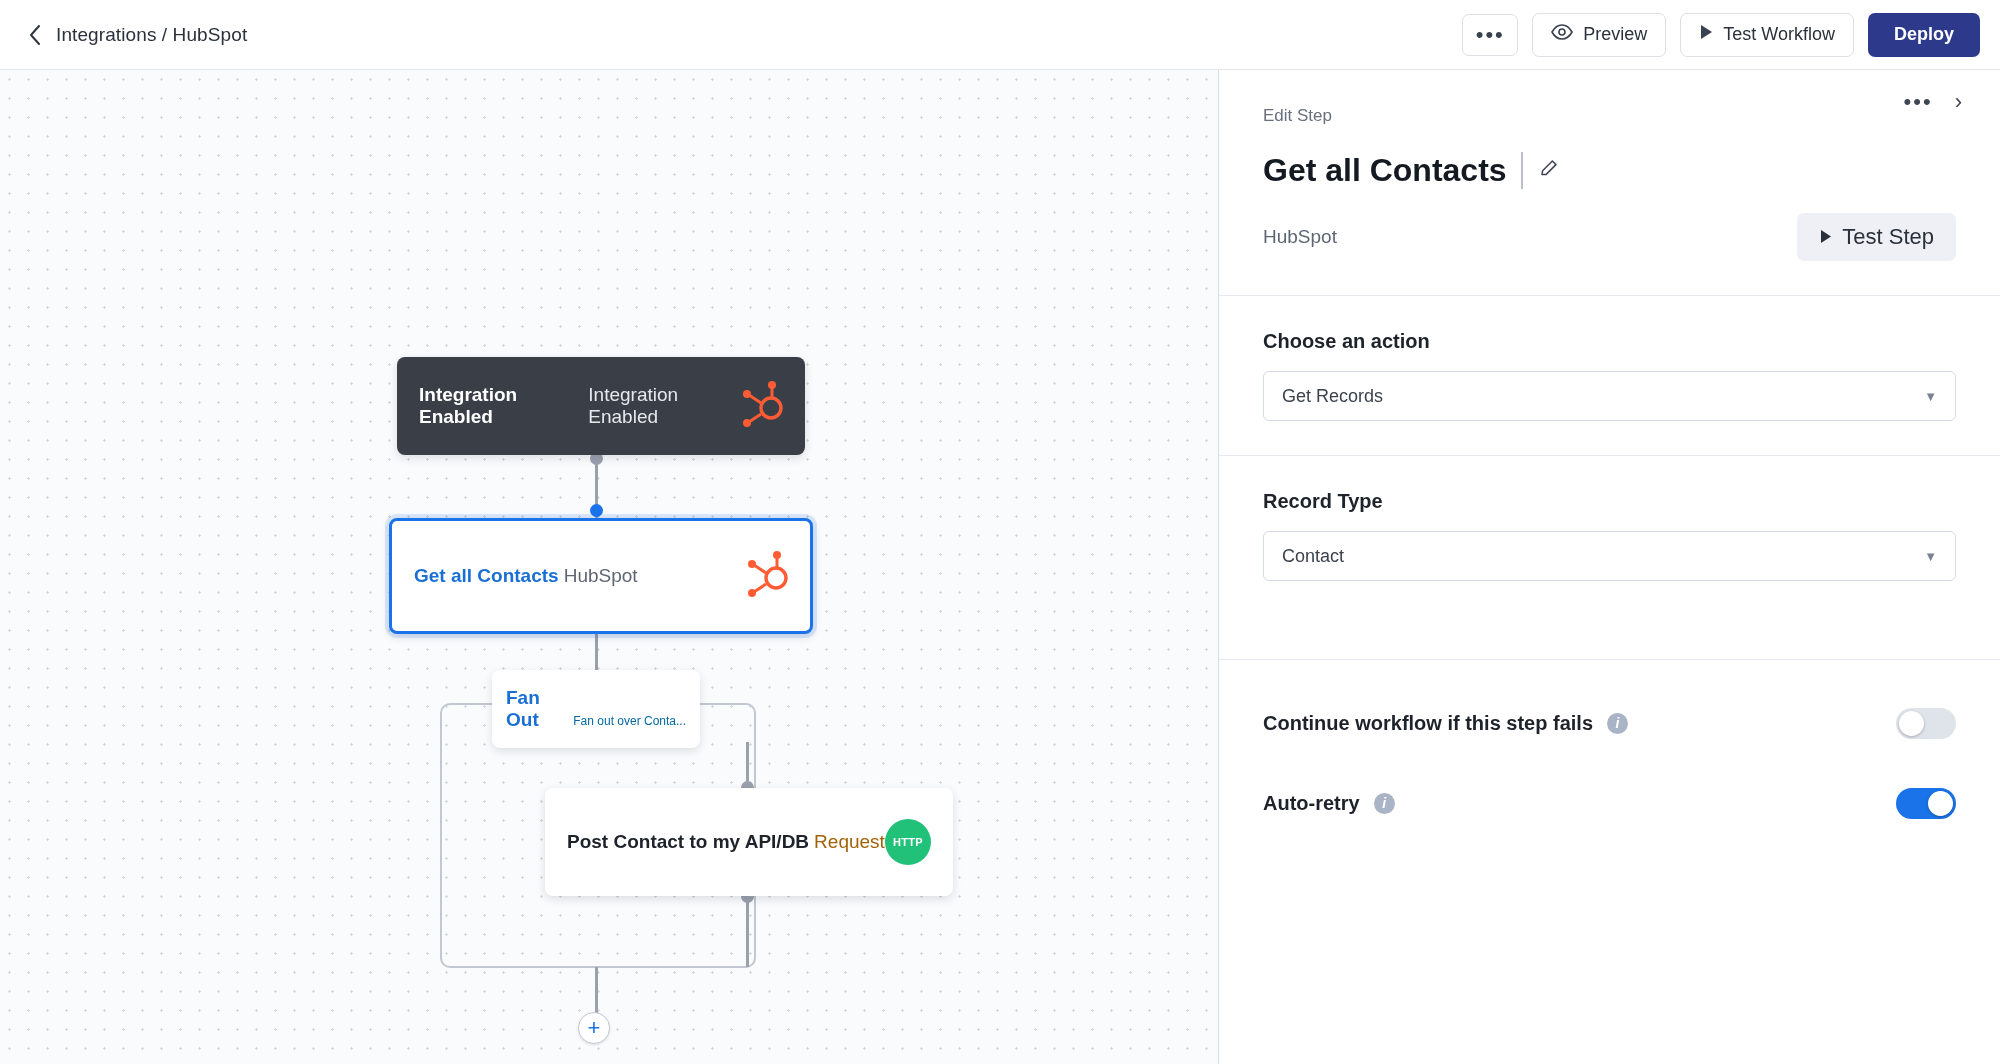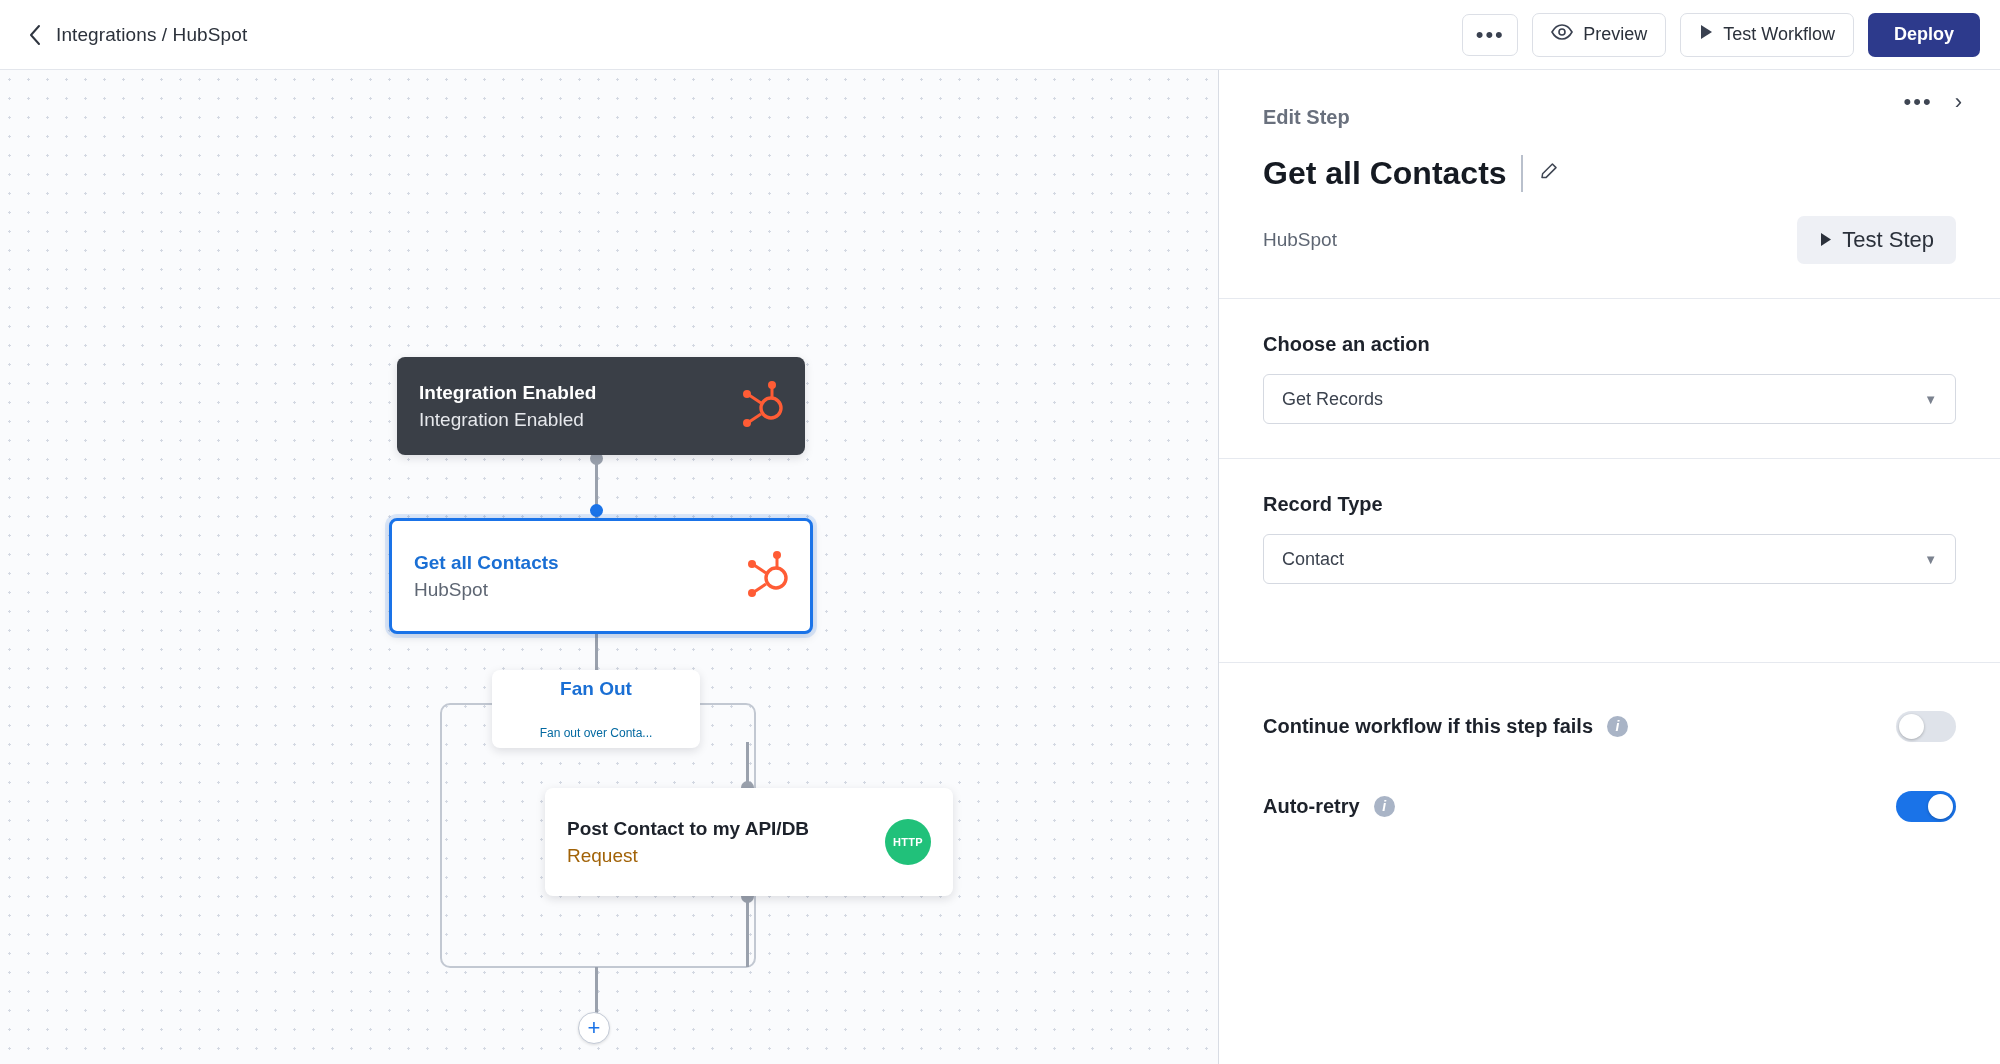--- a/index.html
+++ b/index.html
@@ -205,8 +205,8 @@
   }
   .panel-head { padding: 36px 44px 0 44px; position: relative; }
   .edit-step-label {
-    font-size: 20px;
-    font-weight: bold;
+    font-size: 17px;
+    font-weight: normal;
     color: #69707d;
   }
   .panel-head-icons {

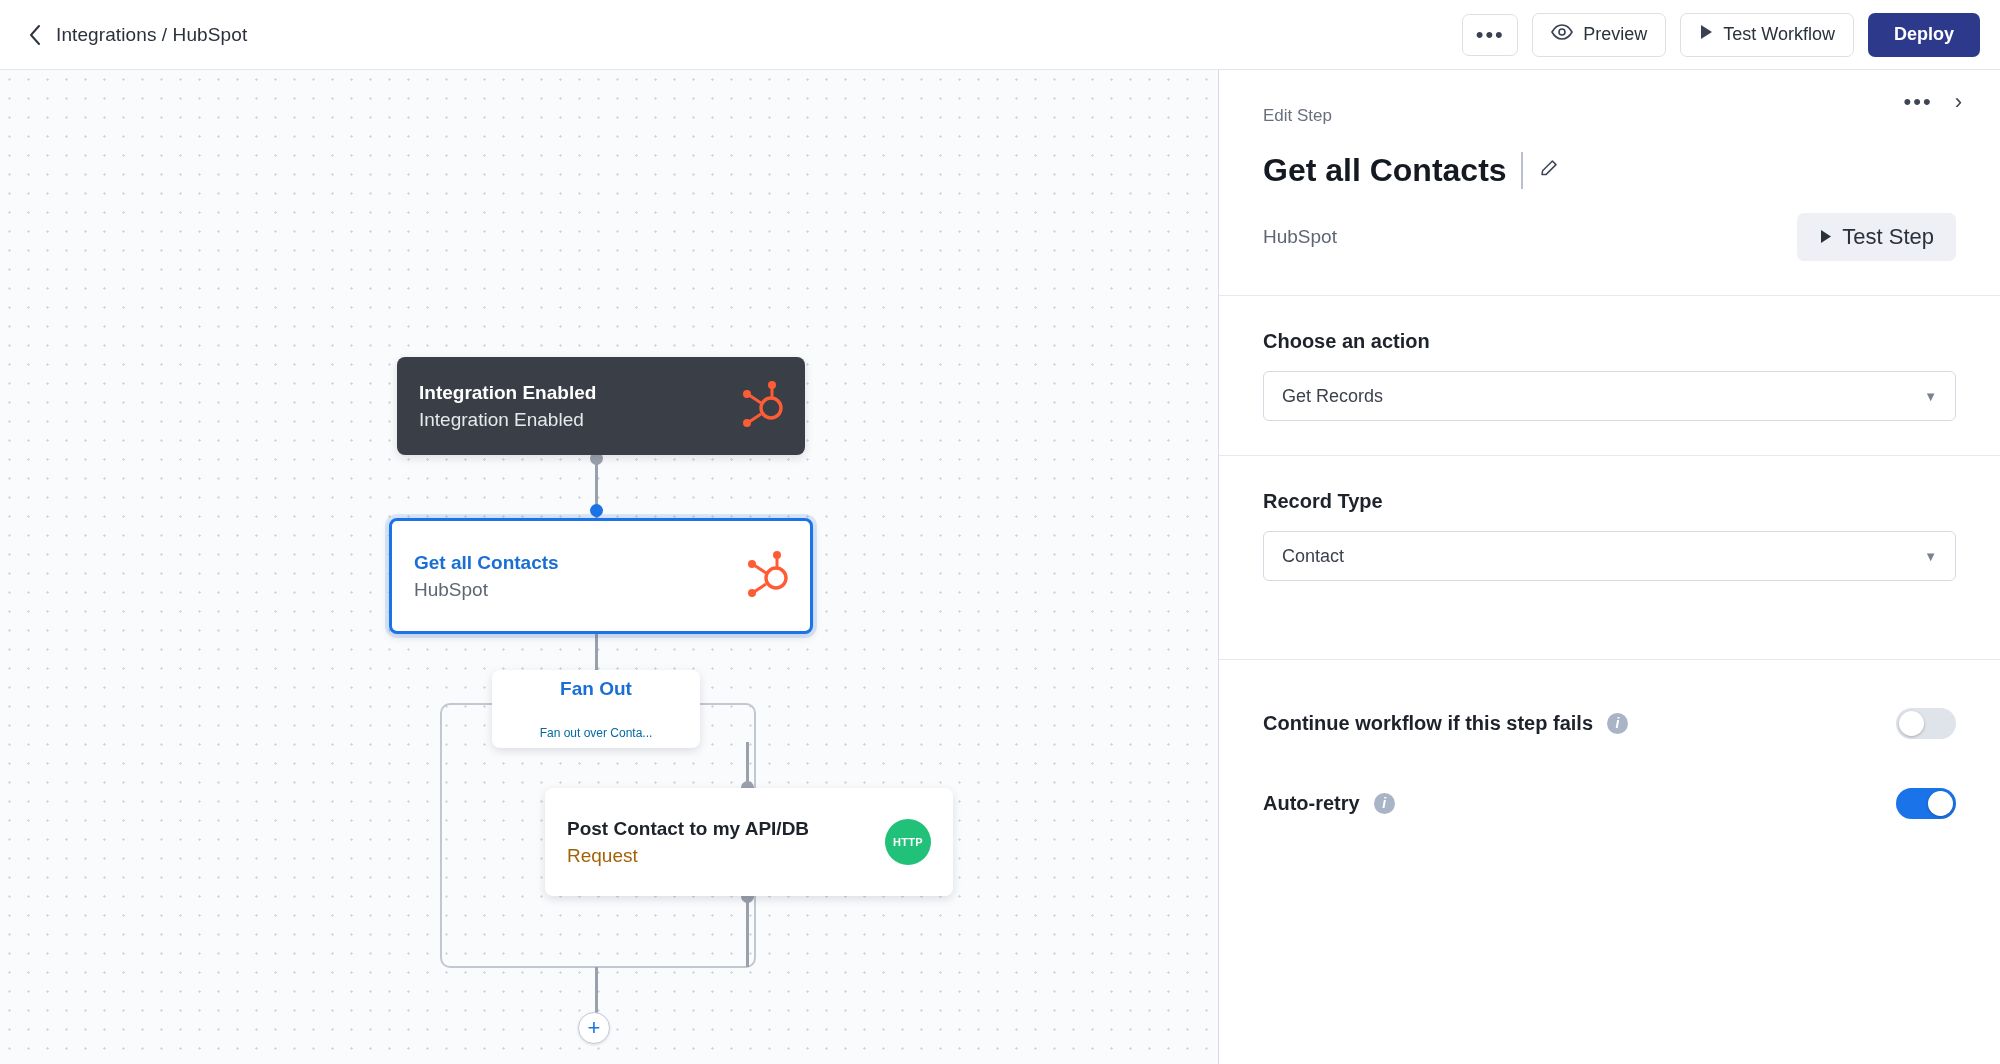--- a/index.html
+++ b/index.html
@@ -114,7 +114,7 @@
     padding: 0 22px;
     box-shadow: 0 3px 10px rgba(20,26,40,.13);
   }
-  .node .texts { display: flex; flex-direction: column; gap: 5px; }
+  .node .texts { display: flex; flex-direction: row; gap: 5px; }
   .node .t1 { font-size: 19px; font-weight: bold; }
   .node .t2 { font-size: 19px; }
 

